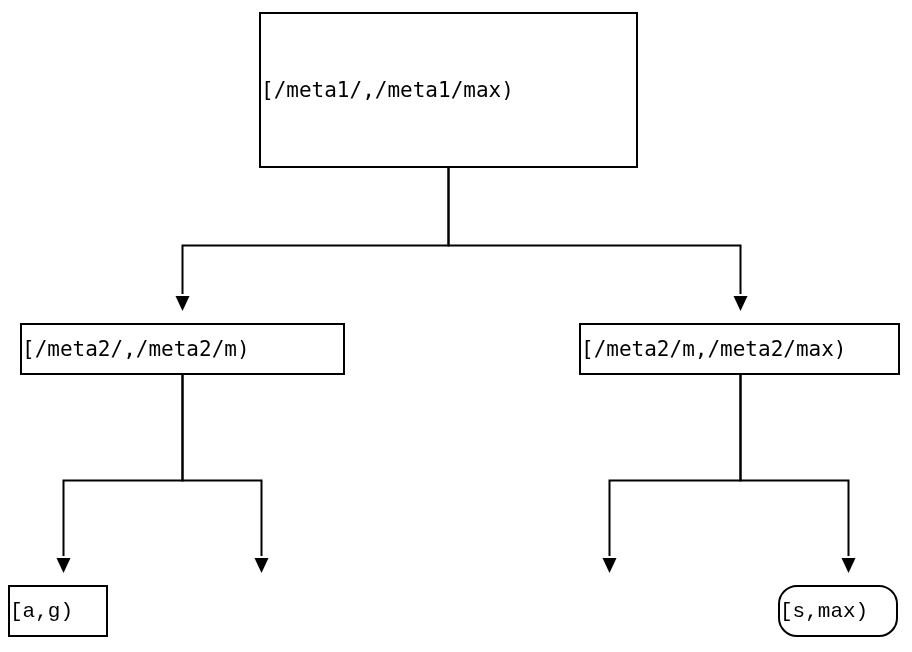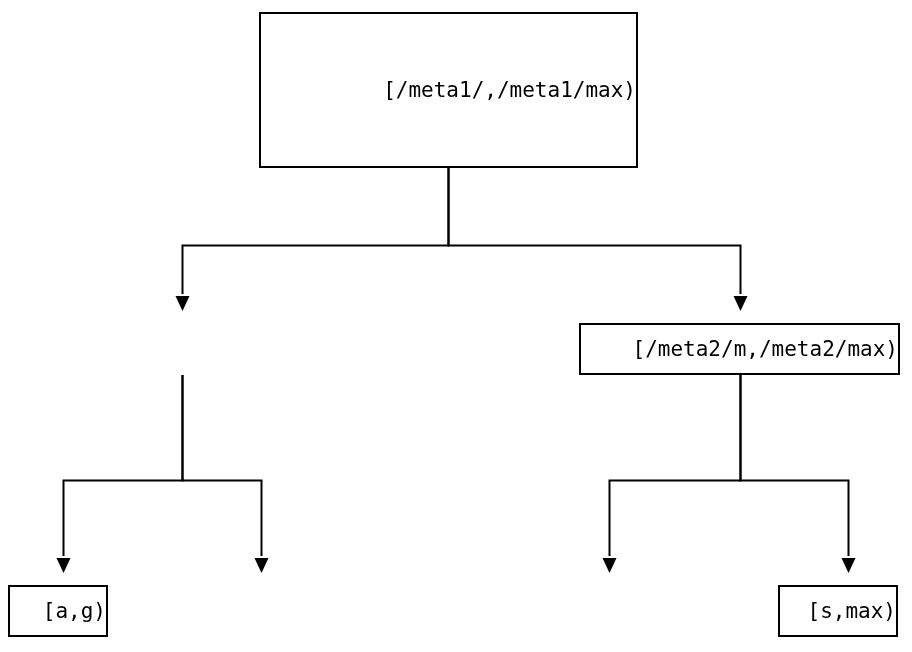--- a/index.html
+++ b/index.html
@@ -31,7 +31,7 @@
     background: #ffffff;
     display: flex;
     align-items: center;
-    justify-content: flex-end;
+    justify-content: flex-start;
     color: #000000;
     white-space: nowrap;
     letter-spacing: 0px;

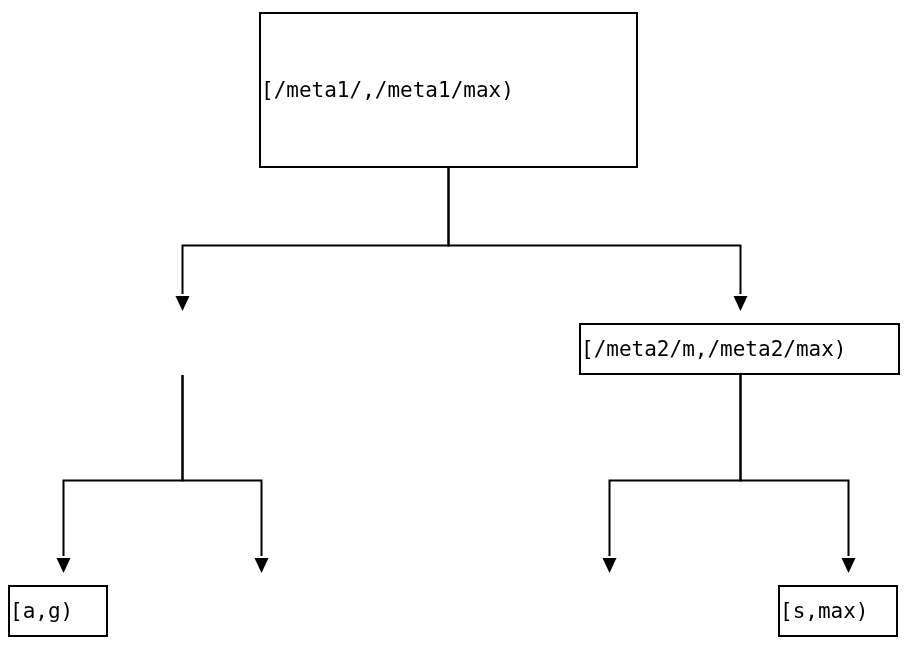--- a/index.html
+++ b/index.html
@@ -88,6 +88,9 @@
     <span class="node-label">[/meta1/,/meta1/max)</span>
   </div>
 
+  <div class="node node-mid-left">
+    <span class="node-label">[/meta2/,/meta2/m)</span>
+  </div>
 
   <div class="node node-mid-right">
     <span class="node-label">[/meta2/m,/meta2/max)</span>

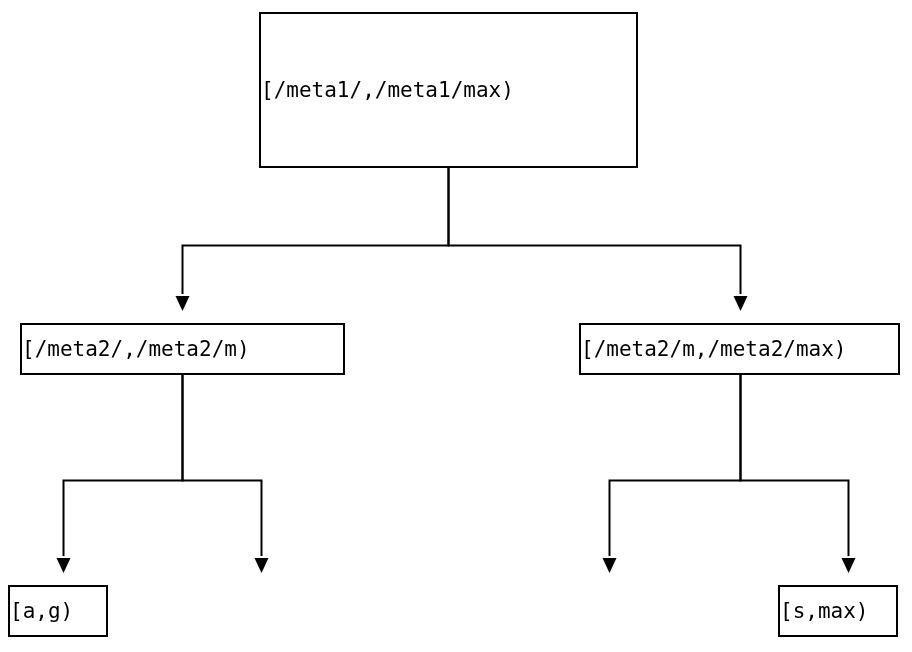--- a/index.html
+++ b/index.html
@@ -43,7 +43,7 @@
   .node-root      { left: 259px; top: 12px;  width: 379px; height: 156px; font-size: 21px; }
   .node-mid-left  { left: 20px;  top: 323px; width: 325px; height: 52px;  font-size: 21px; }
   .node-mid-right { left: 579px; top: 323px; width: 321px; height: 52px;  font-size: 21px; }
-  .node-leaf      { height: 52px; top: 585px; font-size: 21px; }
+  .node-leaf      { height: 52px; top: 585px; font-size: 21px; font-family: Liberation Mono, monospace; }
   .node-leaf-1    { left: 8px;   width: 100px; }
   .node-leaf-2    { left: 206px; width: 101px; }
   .node-leaf-3    { left: 553px; width: 102px; }

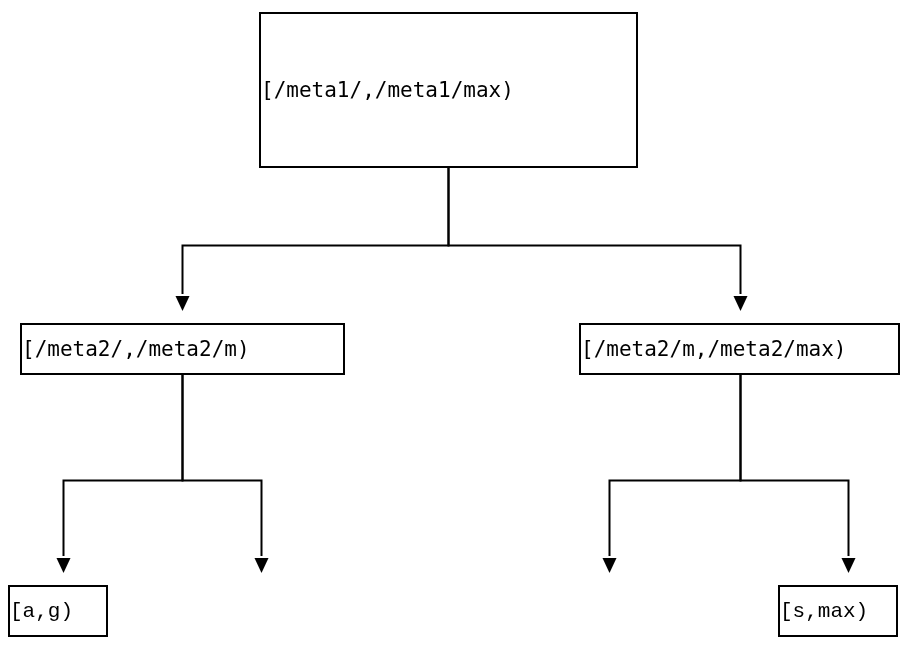--- a/index.html
+++ b/index.html
@@ -47,7 +47,7 @@
   .node-leaf-1    { left: 8px;   width: 100px; }
   .node-leaf-2    { left: 206px; width: 101px; }
   .node-leaf-3    { left: 553px; width: 102px; }
-  .node-leaf-4    { left: 778px; width: 120px; }
+  .node-leaf-4    { left: 778px; width: 120px; border-radius: 19px; }
 </style>
 </head>
 <body>

